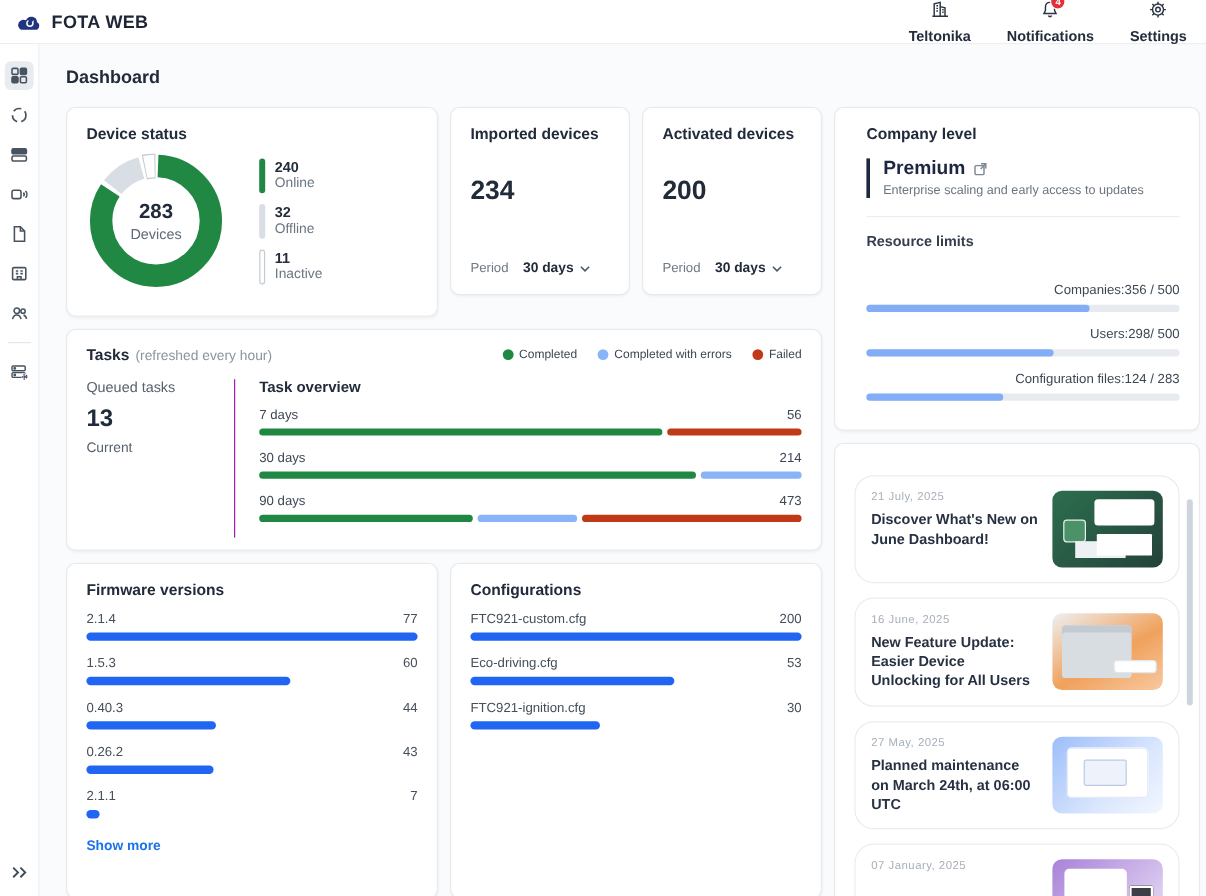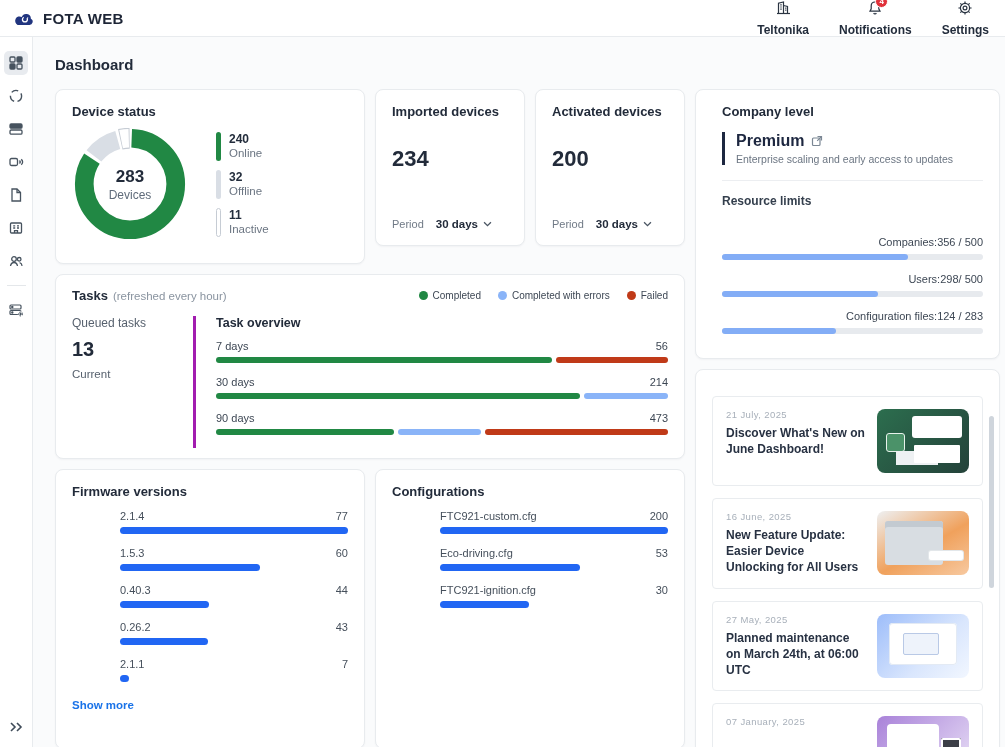--- a/index.html
+++ b/index.html
@@ -74,7 +74,7 @@
   .tl-item { display:flex; align-items:center; gap:5px; font-size:10px; color:#3d4754; }
   .tl-dot { width:9px; height:9px; border-radius:50%; flex:none; }
   .tasks-body { display:flex; margin-top:13px; }
-  .queued { width:124px; border-right:3px solid #a21caf; }
+  .queued { width:124px; border-right:1px solid #a21caf; }
   .queued-label { font-size:12px; color:#57616e; }
   .queued-value { font-size:20px; font-weight:700; color:#222b3a; margin:8px 0 7px; }
   .queued-sub { font-size:11.5px; color:#57616e; }

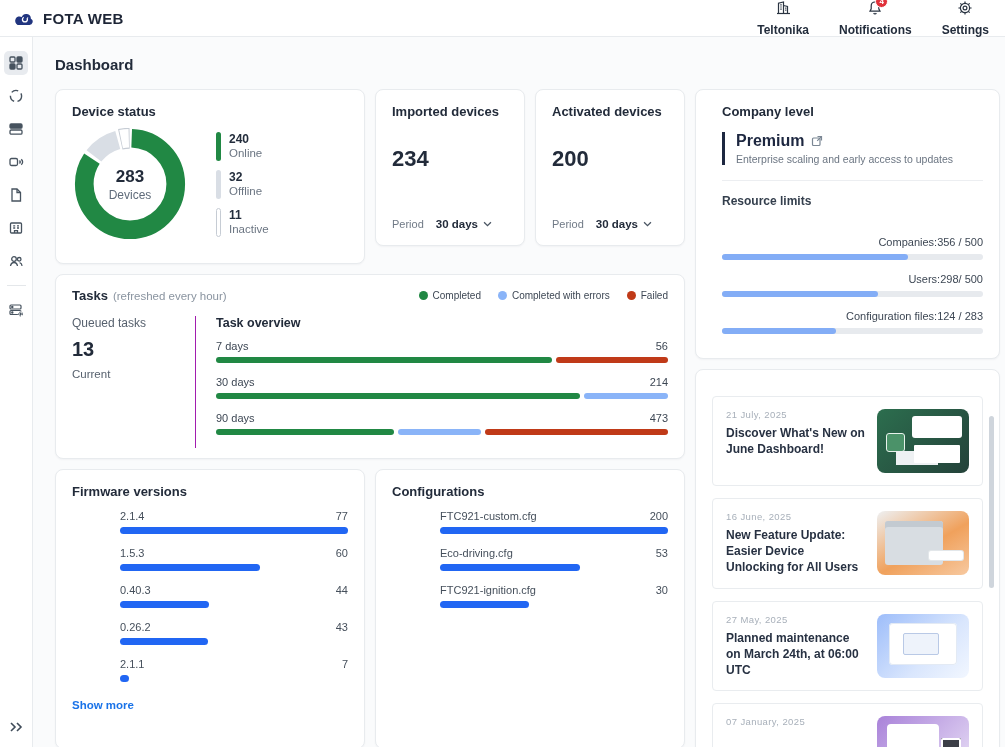--- a/index.html
+++ b/index.html
@@ -110,7 +110,7 @@
   
   .card-news { height:470px; }
   .news-list { margin-top:12px; display:flex; flex-direction:column; gap:12px; }
-  .news-item { border:1px solid #e9ecef; border-radius:4px; padding:12px 13px;
+  .news-item { border:1px solid #e9ecef; border-radius:16px; padding:12px 13px;
     display:flex; gap:12px; cursor:pointer; background:#fff; }
   .news-text { flex:1; min-width:0; }
   .news-date { font-size:9.5px; color:#a8b0ba; letter-spacing:.4px; }

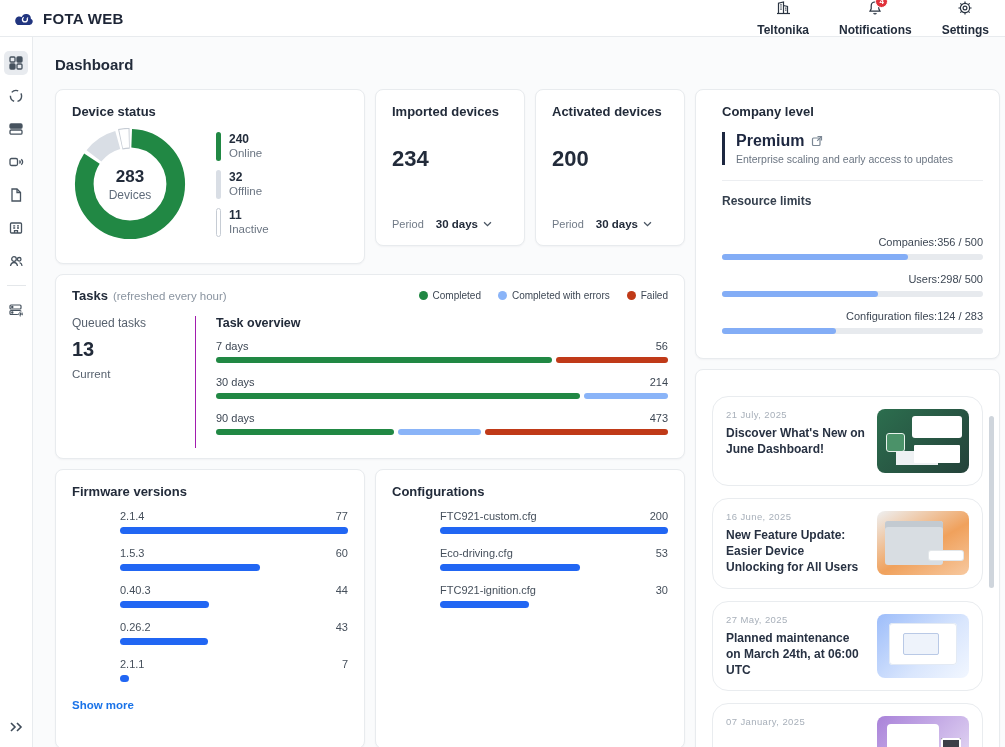--- a/index.html
+++ b/index.html
@@ -88,7 +88,7 @@
   
   .card-list { width:310px; height:280px; }
   .bar-rows { margin-top:11px; }
-  .b-row { margin-bottom:13px;margin-left:48px; }
+  .b-row { margin-bottom:13px; }
   .b-head { display:flex; justify-content:space-between; font-size:11px; color:#454f5b; }
   .b-bar { margin-top:5px; height:7px; border-radius:4px; }
   .show-more { font-size:11.5px; font-weight:600; color:#1a73e8; cursor:pointer;

